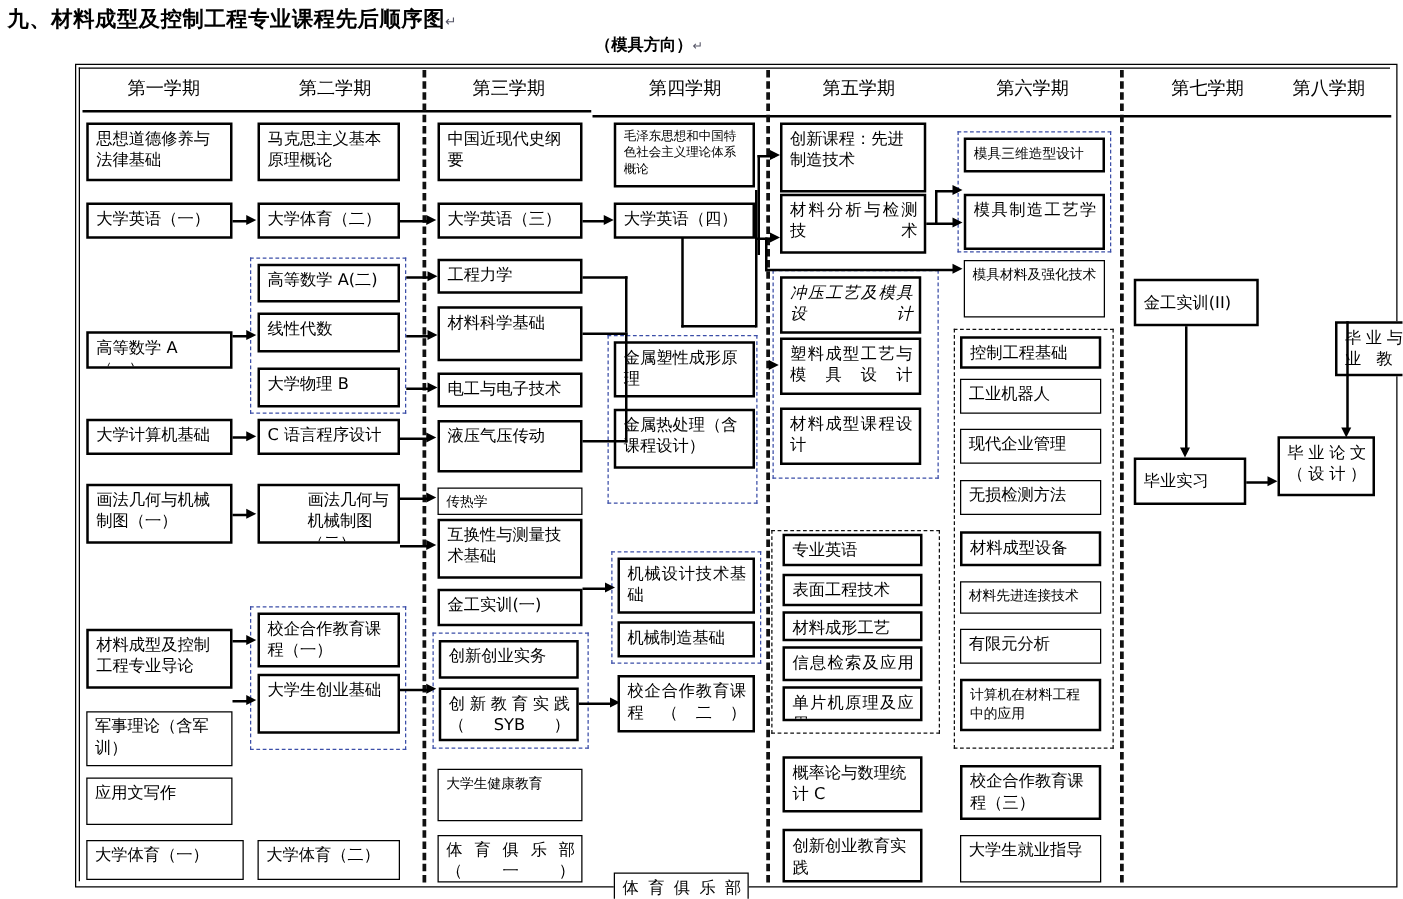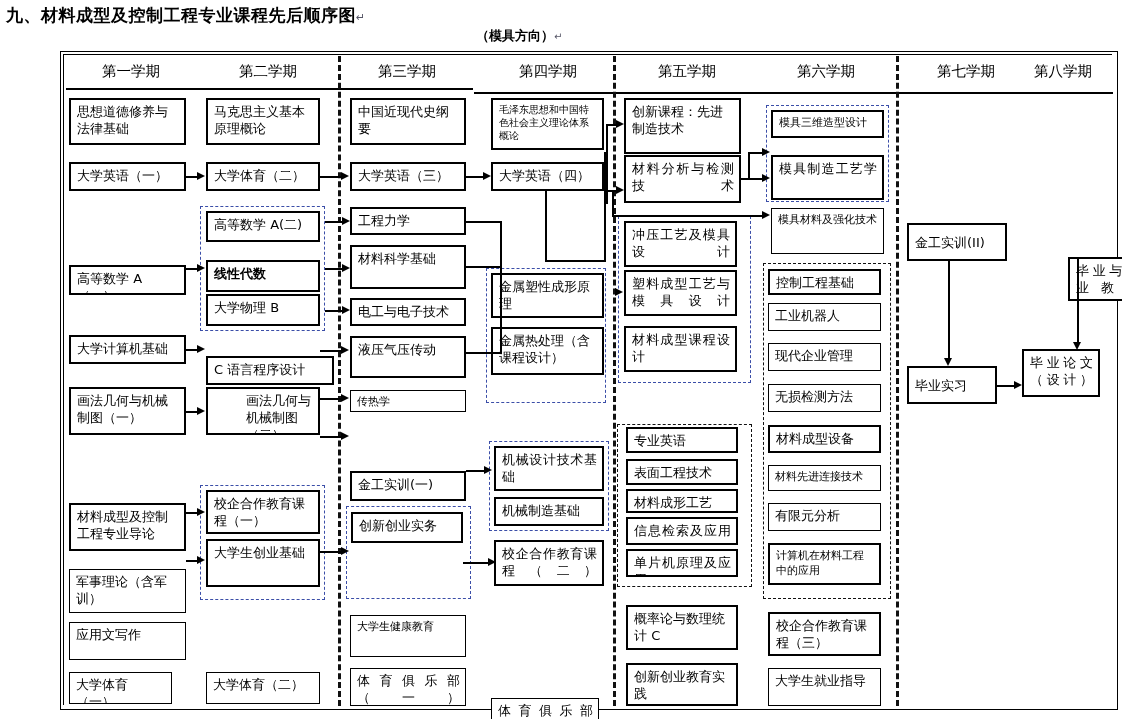--- a/index.html
+++ b/index.html
@@ -178,7 +178,7 @@
 
   <div class="box thick" style="left:624px;top:98px;width:117px;height:56px;"><span>创新课程：先进制造技术</span></div>
   <div class="box thick just" style="left:624px;top:155px;width:117px;height:48px;"><span>材料分析与检测技术</span></div>
-  <div class="box thick just" style="left:624px;top:221px;width:113px;height:46px;"><span>冲压工艺及模具设计</span></div>
+  <div class="box thick just" style="left:624px;top:221px;width:113px;height:46px;font-style:italic;"><span>冲压工艺及模具设计</span></div>
   <div class="box thick just" style="left:624px;top:270px;width:113px;height:46px;"><span>塑料成型工艺与模具设计</span></div>
   <div class="box thick just" style="left:624px;top:326px;width:113px;height:46px;"><span>材料成型课程设计</span></div>
   <div class="box thick" style="left:626px;top:427px;width:112px;height:26px;"><span>专业英语</span></div>

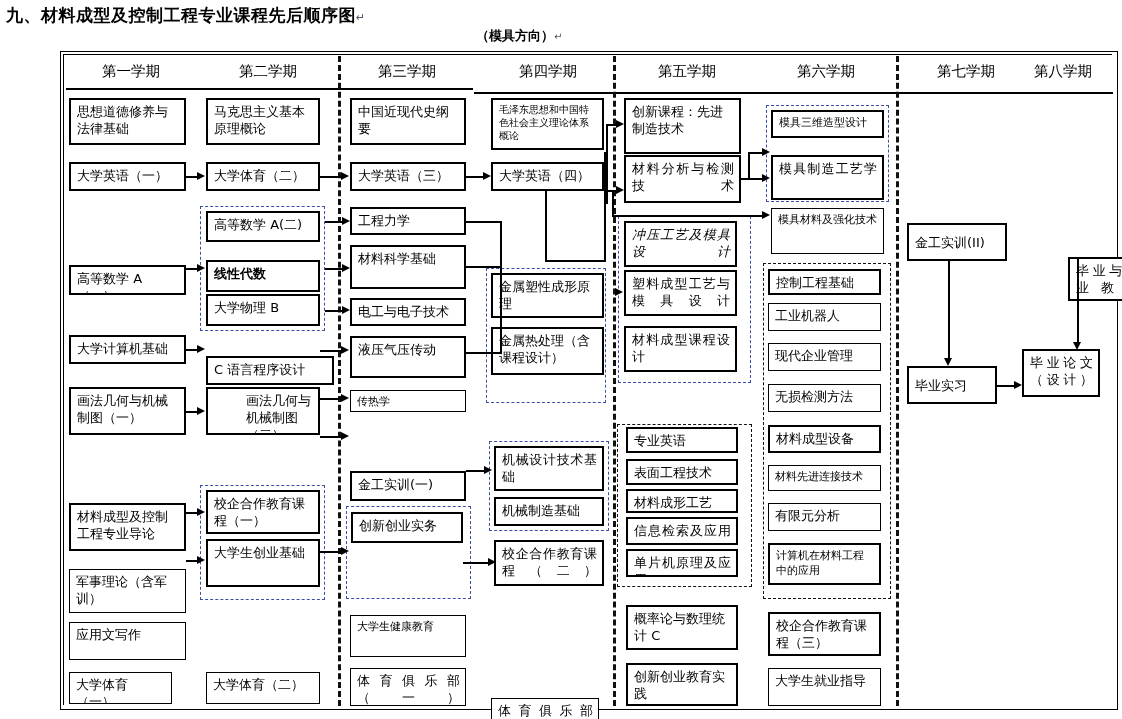--- a/index.html
+++ b/index.html
@@ -147,7 +147,7 @@
   <div class="box thick" style="left:206px;top:98px;width:114px;height:47px;"><span>马克思主义基本原理概论</span></div>
   <div class="box thick" style="left:206px;top:162px;width:114px;height:29px;"><span>大学体育（二）</span></div>
   <div class="box thick" style="left:206px;top:211px;width:114px;height:31px;"><span>高等数学 A(二)</span></div>
-  <div class="box thick" style="left:206px;top:260px;width:114px;height:32px;font-weight:bold;"><span>线性代数</span></div>
+  <div class="box thick" style="left:206px;top:250px;width:114px;height:32px;"><span>线性代数</span></div>
   <div class="box thick" style="left:206px;top:294px;width:114px;height:32px;"><span>大学物理 B</span></div>
   <div class="box thick" style="left:206px;top:335px;width:128px;height:29px;margin-top:21px;"><span>C 语言程序设计</span></div>
   <div class="box thick" style="left:206px;top:387px;width:114px;height:48px;padding-left:38px;"><span>画法几何与机械制图（二）</span></div>

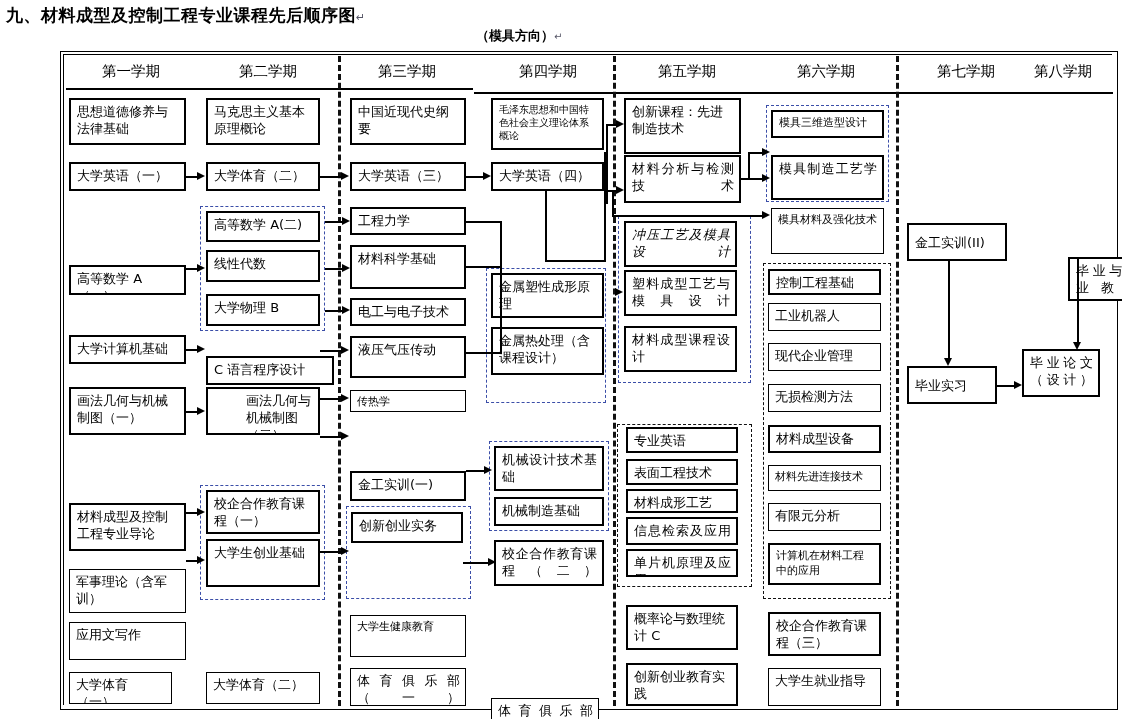--- a/index.html
+++ b/index.html
@@ -149,7 +149,7 @@
   <div class="box thick" style="left:206px;top:211px;width:114px;height:31px;"><span>高等数学 A(二)</span></div>
   <div class="box thick" style="left:206px;top:250px;width:114px;height:32px;"><span>线性代数</span></div>
   <div class="box thick" style="left:206px;top:294px;width:114px;height:32px;"><span>大学物理 B</span></div>
-  <div class="box thick" style="left:206px;top:335px;width:128px;height:29px;margin-top:21px;"><span>C 语言程序设计</span></div>
+  <div class="box thick" style="left:206px;top:335px;width:114px;height:29px;"><span>C 语言程序设计</span></div>
   <div class="box thick" style="left:206px;top:387px;width:114px;height:48px;padding-left:38px;"><span>画法几何与机械制图（二）</span></div>
   <div class="box thick" style="left:206px;top:490px;width:114px;height:44px;"><span>校企合作教育课程（一）</span></div>
   <div class="box thick" style="left:206px;top:539px;width:114px;height:48px;"><span>大学生创业基础</span></div>

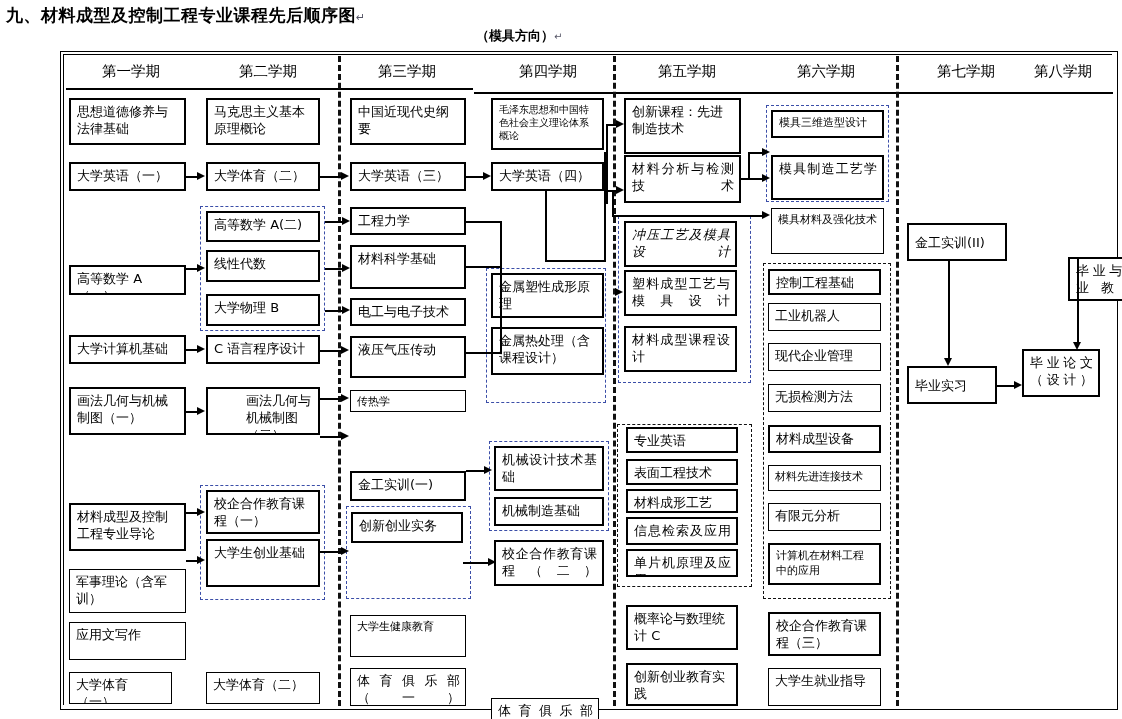--- a/index.html
+++ b/index.html
@@ -162,6 +162,7 @@
   <div class="box thick" style="left:350px;top:298px;width:116px;height:28px;"><span>电工与电子技术</span></div>
   <div class="box thick" style="left:350px;top:336px;width:116px;height:42px;"><span>液压气压传动</span></div>
   <div class="box sm ctr" style="left:350px;top:390px;width:116px;height:22px;"><span>传热学</span></div>
+  <div class="box thick" style="left:350px;top:415px;width:116px;height:48px;"><span>互换性与测量技术基础</span></div>
   <div class="box thick" style="left:350px;top:471px;width:116px;height:30px;"><span>金工实训(一)</span></div>
   <div class="box thick" style="left:351px;top:512px;width:112px;height:31px;"><span>创新创业实务</span></div>
   <div class="box sm" style="left:350px;top:615px;width:116px;height:42px;"><span>大学生健康教育</span></div>

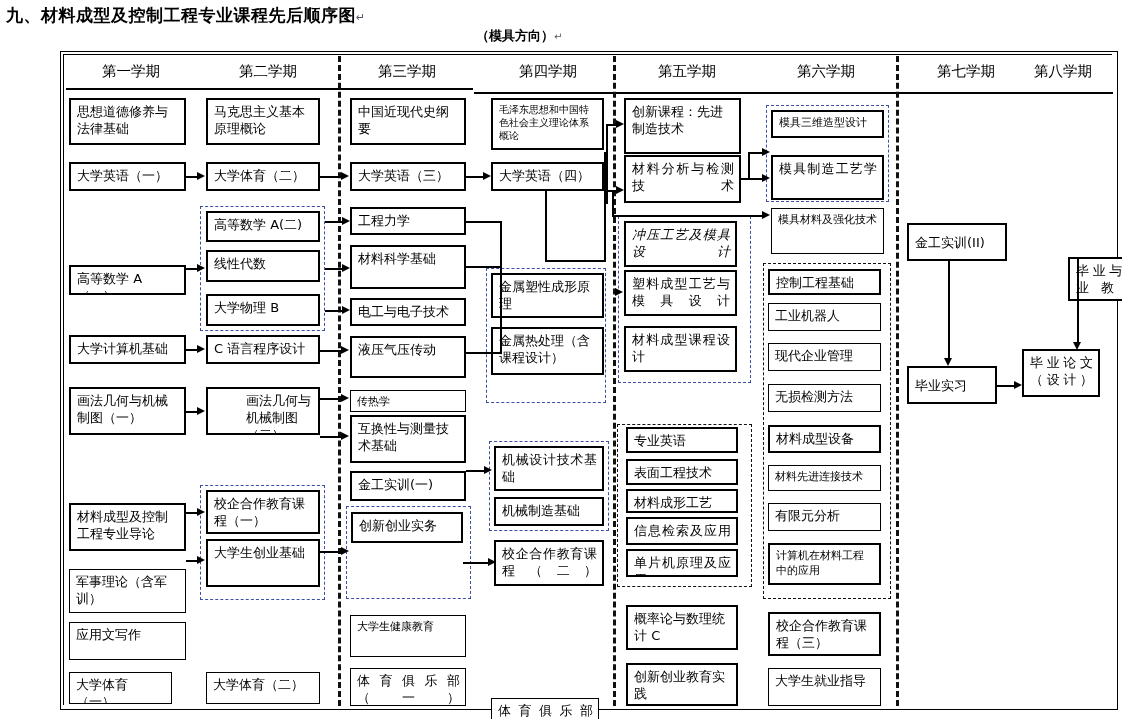--- a/index.html
+++ b/index.html
@@ -165,6 +165,7 @@
   <div class="box thick" style="left:350px;top:415px;width:116px;height:48px;"><span>互换性与测量技术基础</span></div>
   <div class="box thick" style="left:350px;top:471px;width:116px;height:30px;"><span>金工实训(一)</span></div>
   <div class="box thick" style="left:351px;top:512px;width:112px;height:31px;"><span>创新创业实务</span></div>
+  <div class="box thick just" style="left:351px;top:550px;width:112px;height:43px;"><span>创新教育实践（SYB）</span></div>
   <div class="box sm" style="left:350px;top:615px;width:116px;height:42px;"><span>大学生健康教育</span></div>
   <div class="box just" style="left:350px;top:668px;width:116px;height:38px;"><span>体育俱乐部（一）</span></div>
 

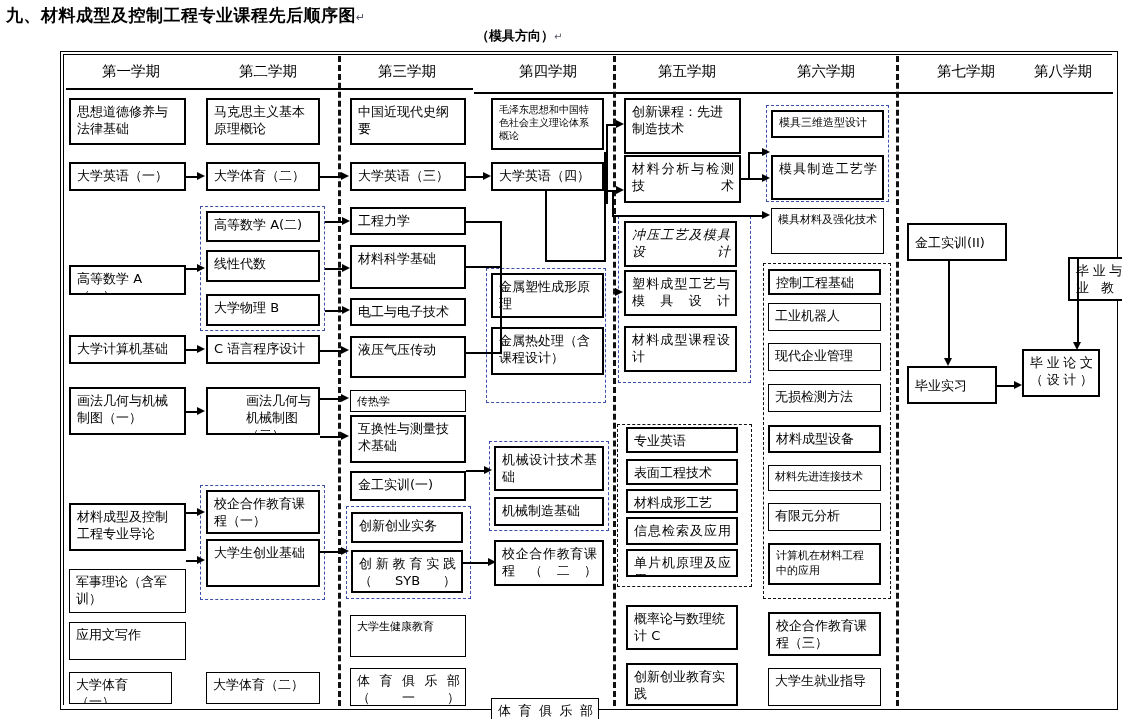--- a/index.html
+++ b/index.html
@@ -142,7 +142,7 @@
   <div class="box thick" style="left:69px;top:503px;width:117px;height:48px;"><span>材料成型及控制工程专业导论</span></div>
   <div class="box" style="left:69px;top:569px;width:117px;height:44px;"><span>军事理论（含军训）</span></div>
   <div class="box" style="left:69px;top:622px;width:117px;height:38px;"><span>应用文写作</span></div>
-  <div class="box" style="left:69px;top:672px;width:103px;height:32px;"><span>大学体育（一）</span></div>
+  <div class="box" style="left:69px;top:672px;width:126px;height:32px;"><span>大学体育（一）</span></div>
 
   <div class="box thick" style="left:206px;top:98px;width:114px;height:47px;"><span>马克思主义基本原理概论</span></div>
   <div class="box thick" style="left:206px;top:162px;width:114px;height:29px;"><span>大学体育（二）</span></div>

